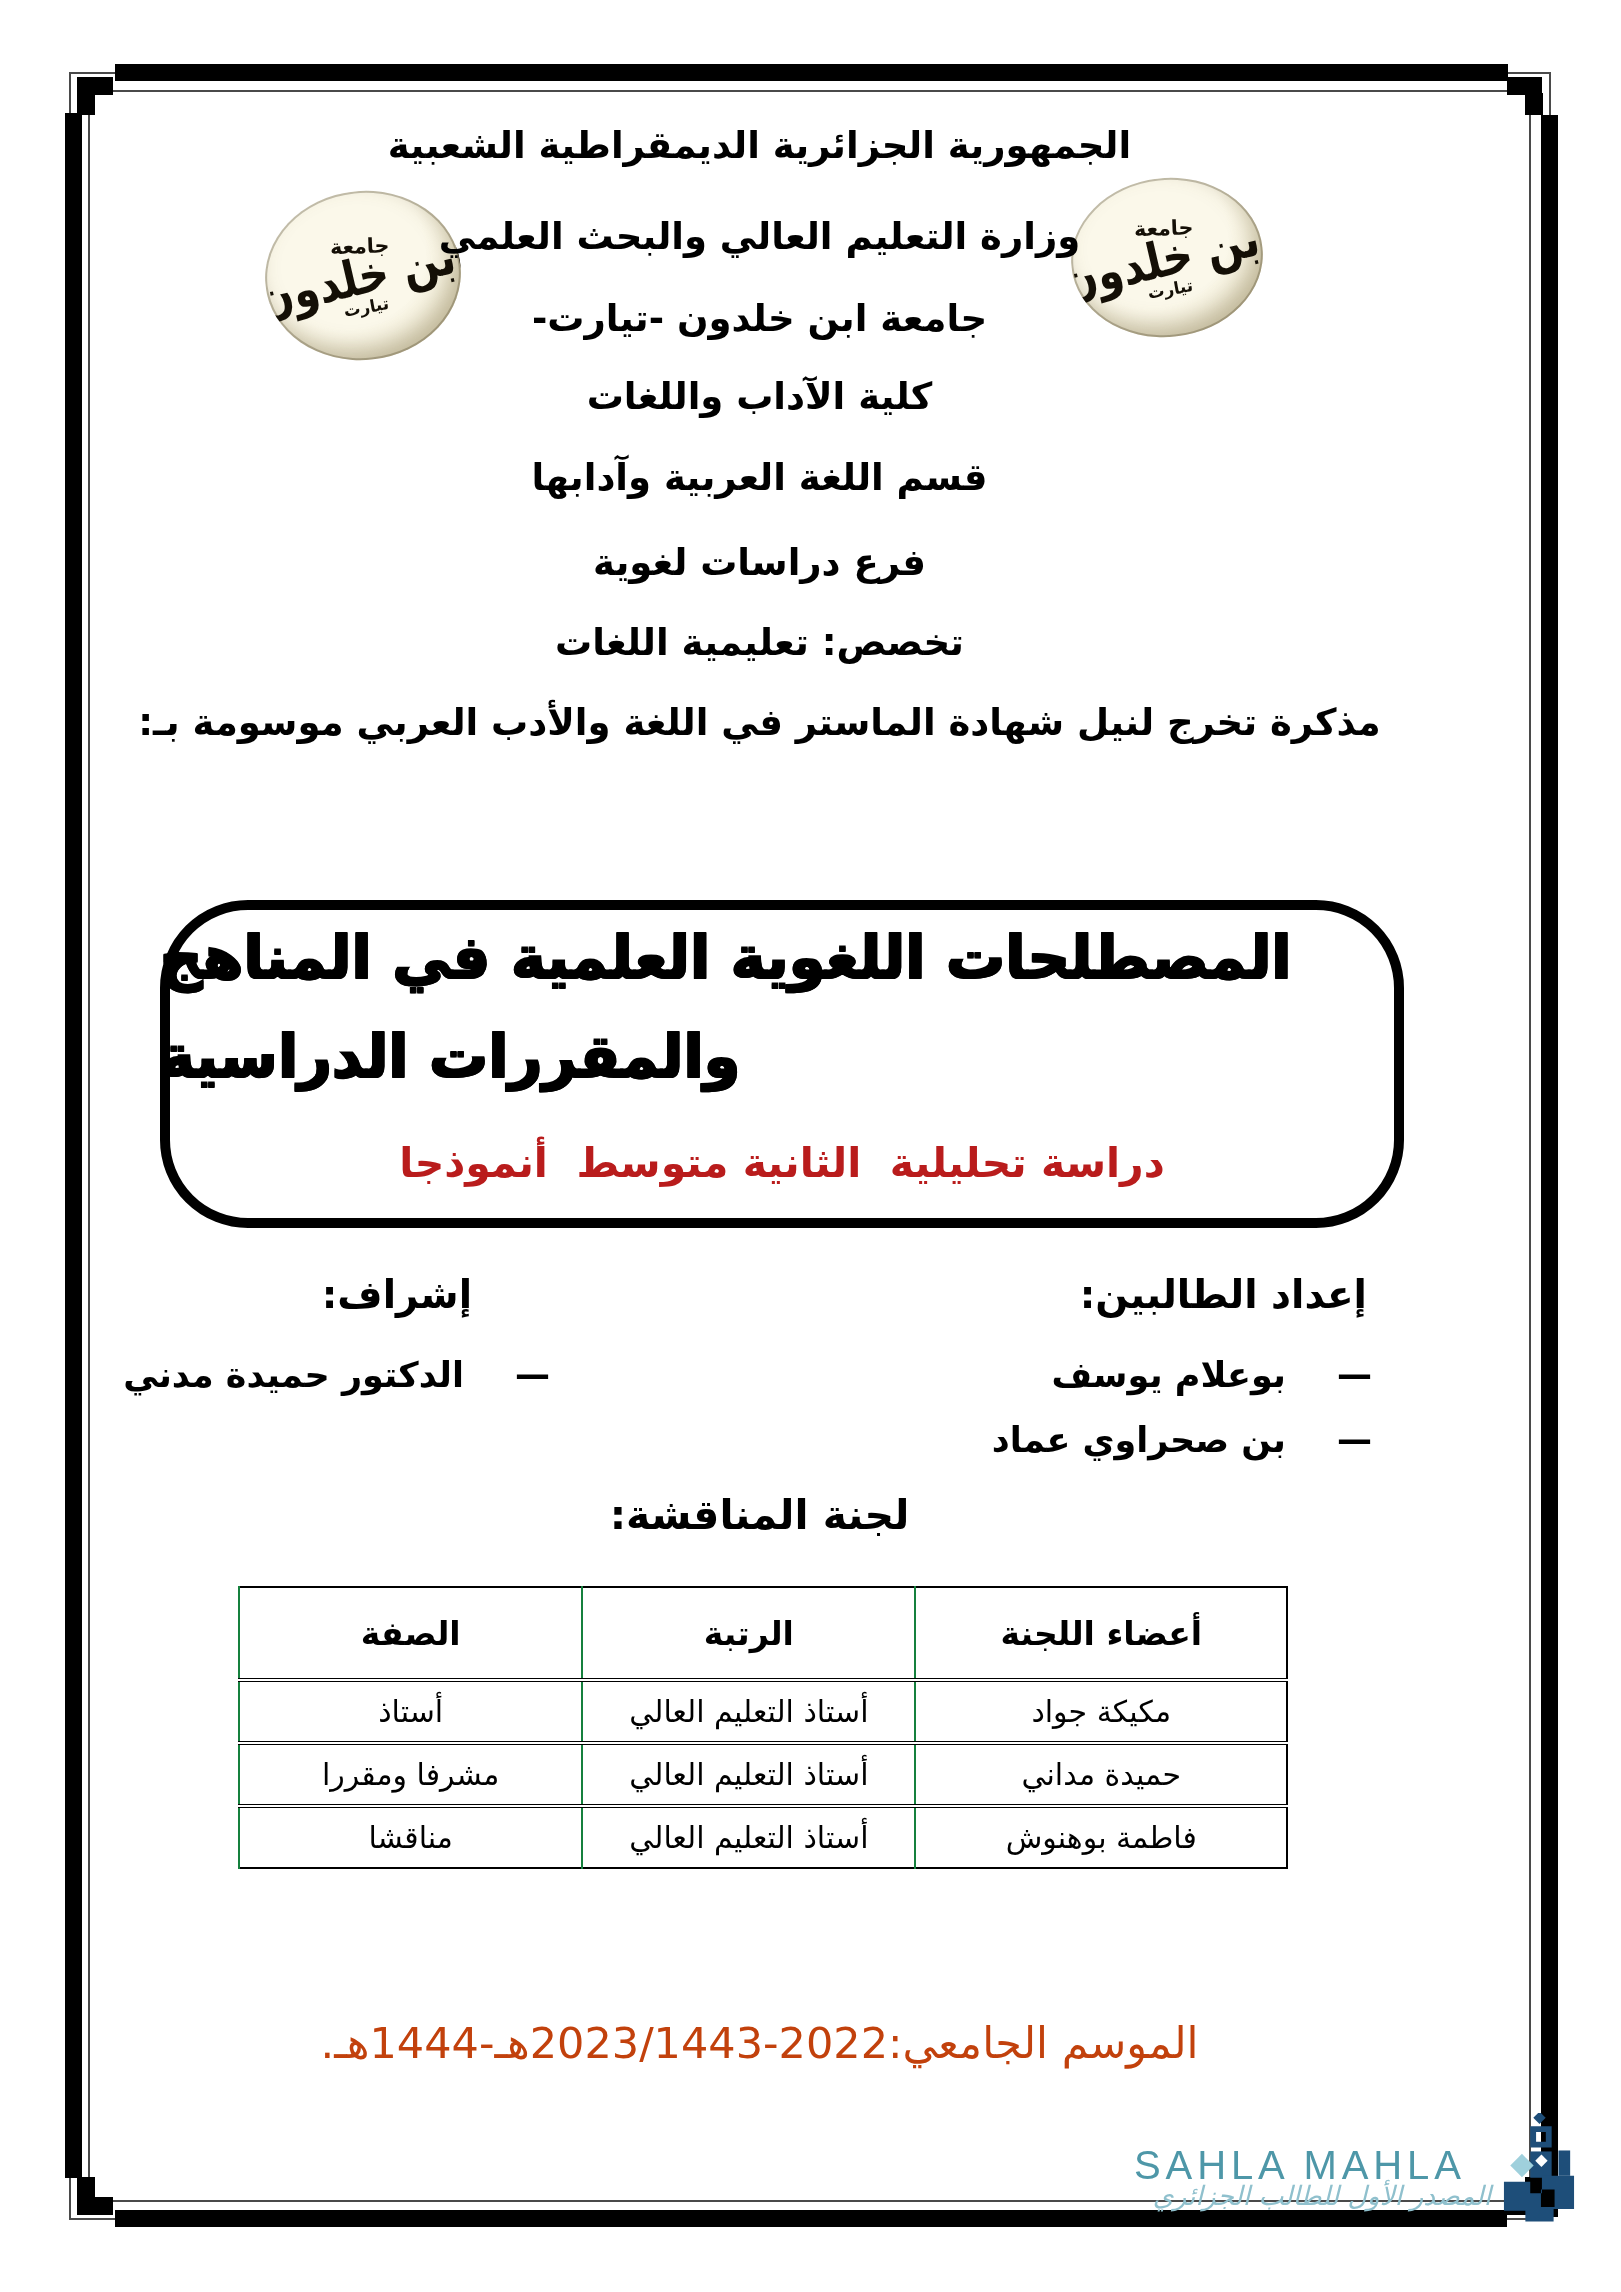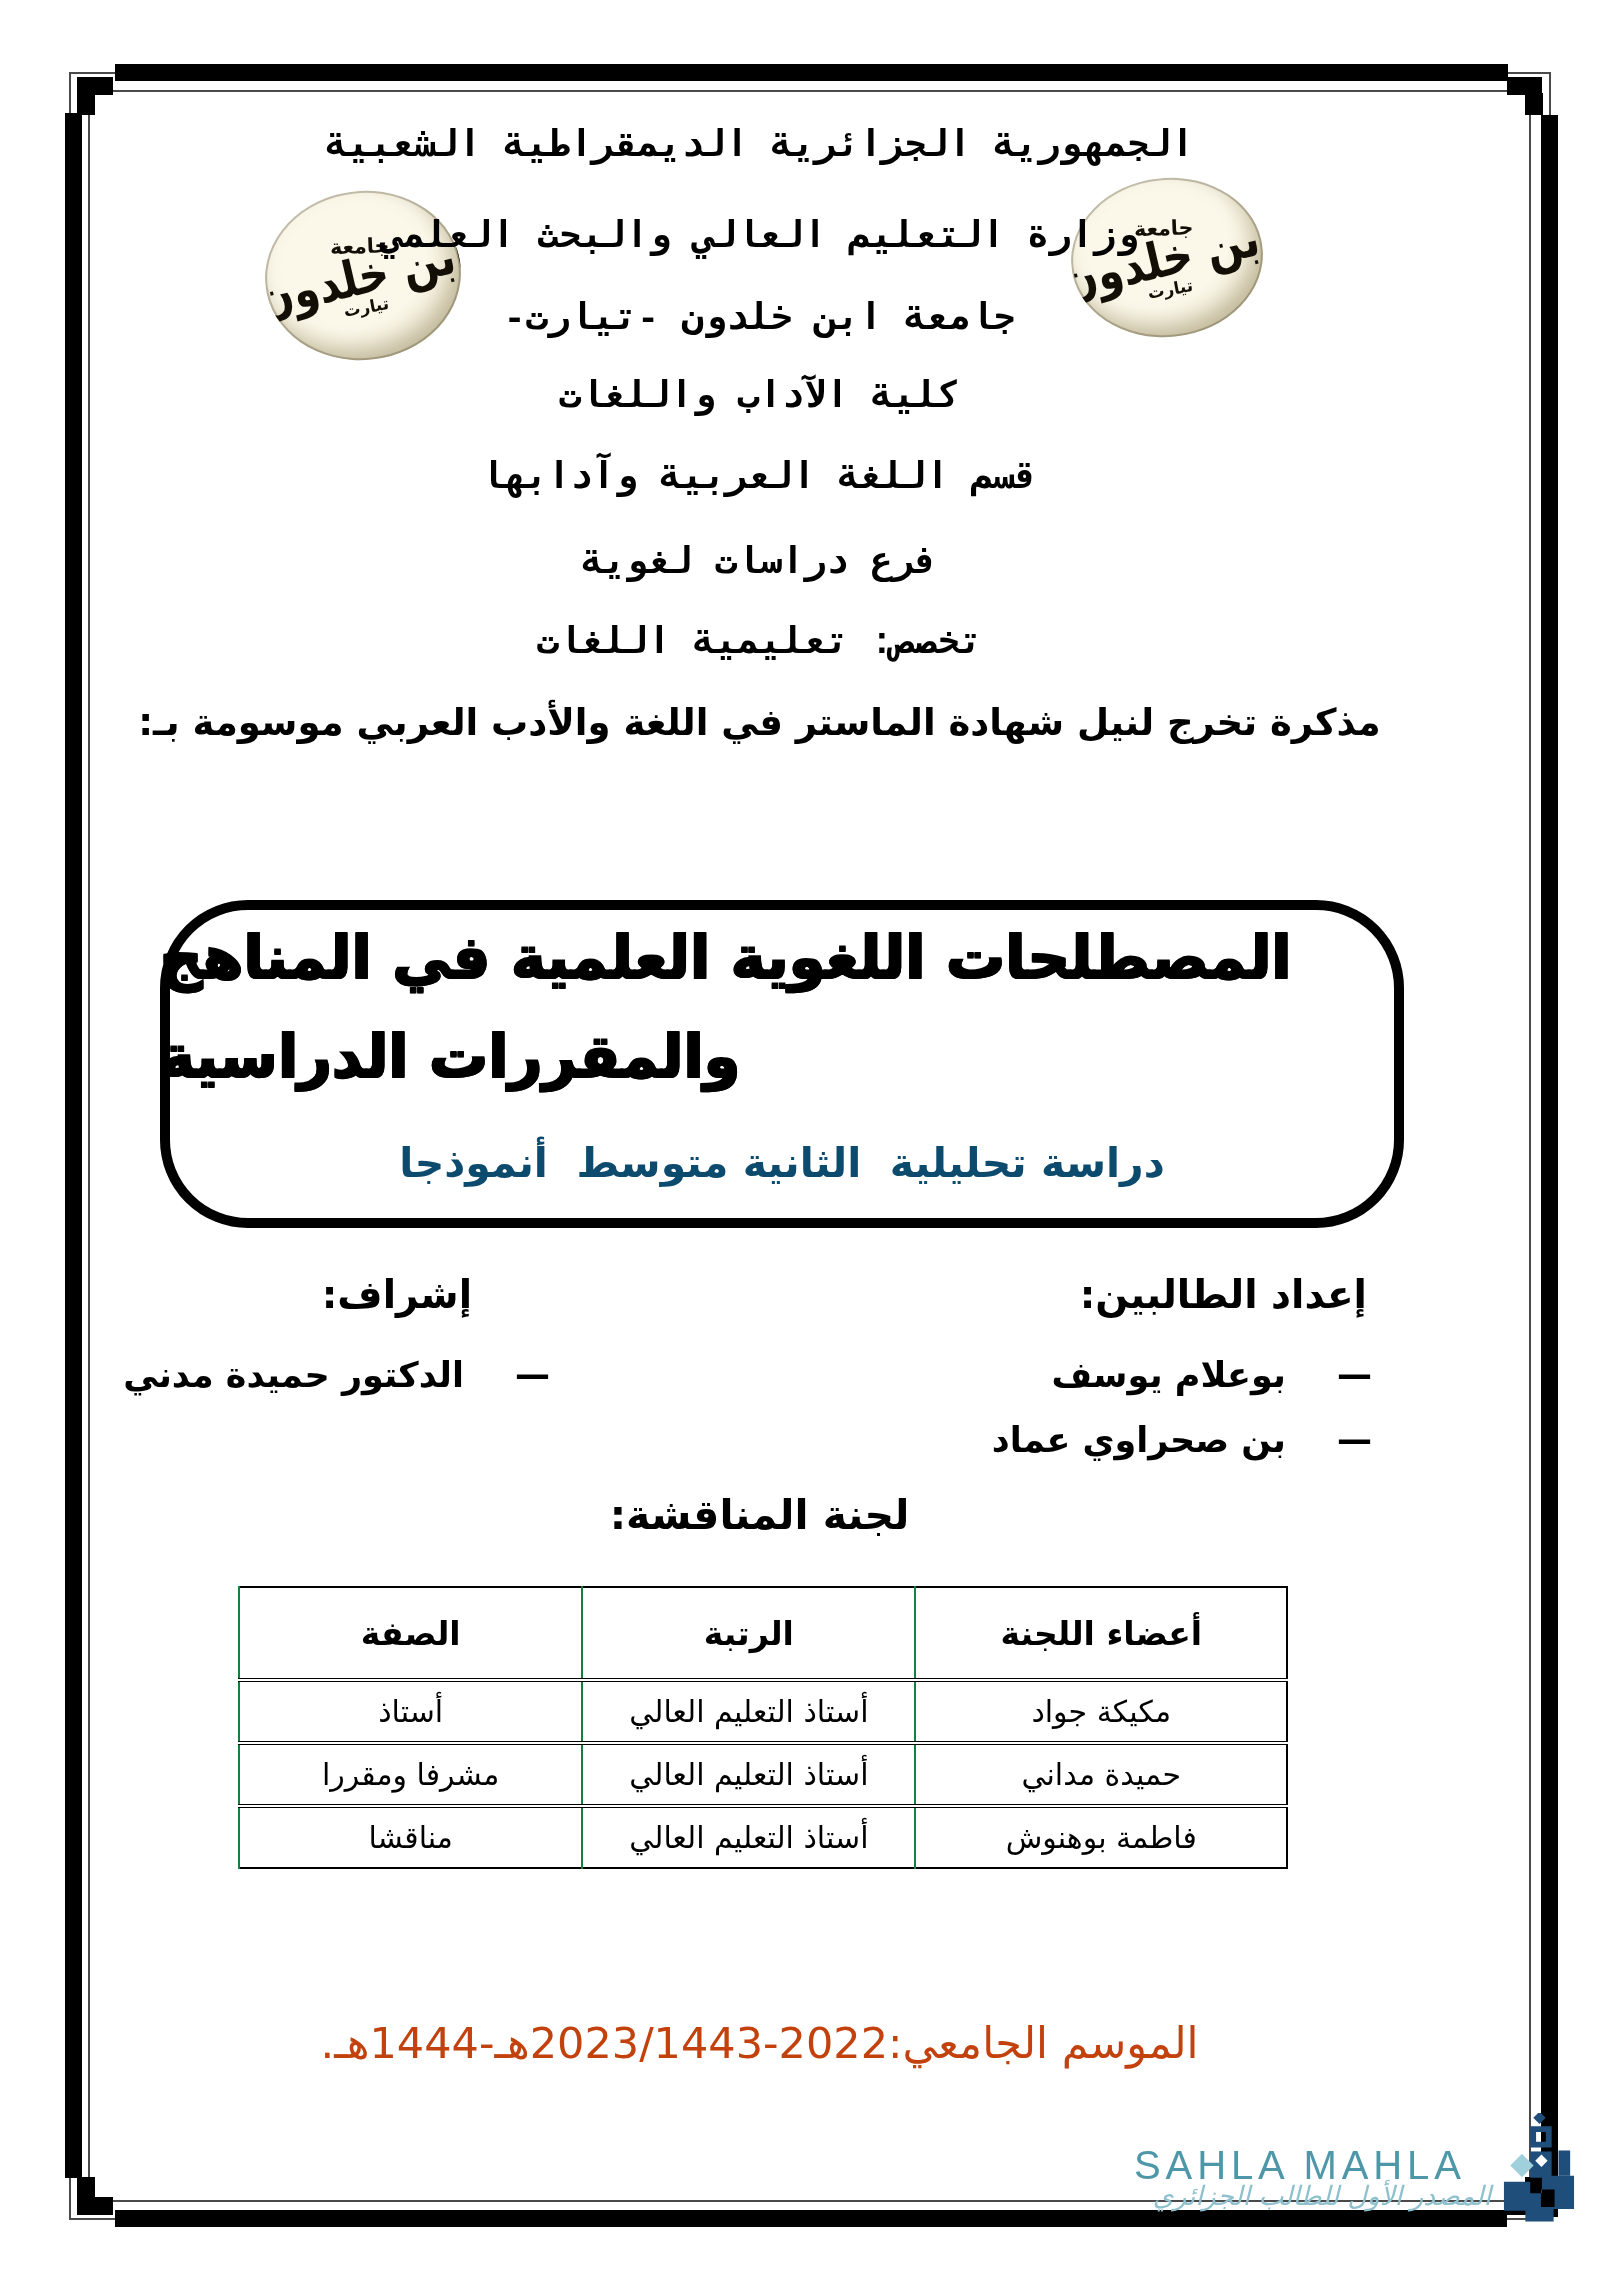--- a/index.html
+++ b/index.html
@@ -32,7 +32,7 @@
   .seal .s-bottom{font-size:16.7px;font-weight:bold;letter-spacing:4.9px;transform:rotate(-4deg);}
   
   .col{left:98px;width:1323px;text-align:center;direction:rtl;z-index:3;line-height:1.25;}
-  .hline{font-weight:bold;font-size:37px;color:#000;font-family:Liberation Mono, monospace;}
+  .hline{font-weight:bold;font-size:37px;color:#000;}
   .hline-big{font-weight:bold;font-size:37px;color:#000;}
   
   .title-box{

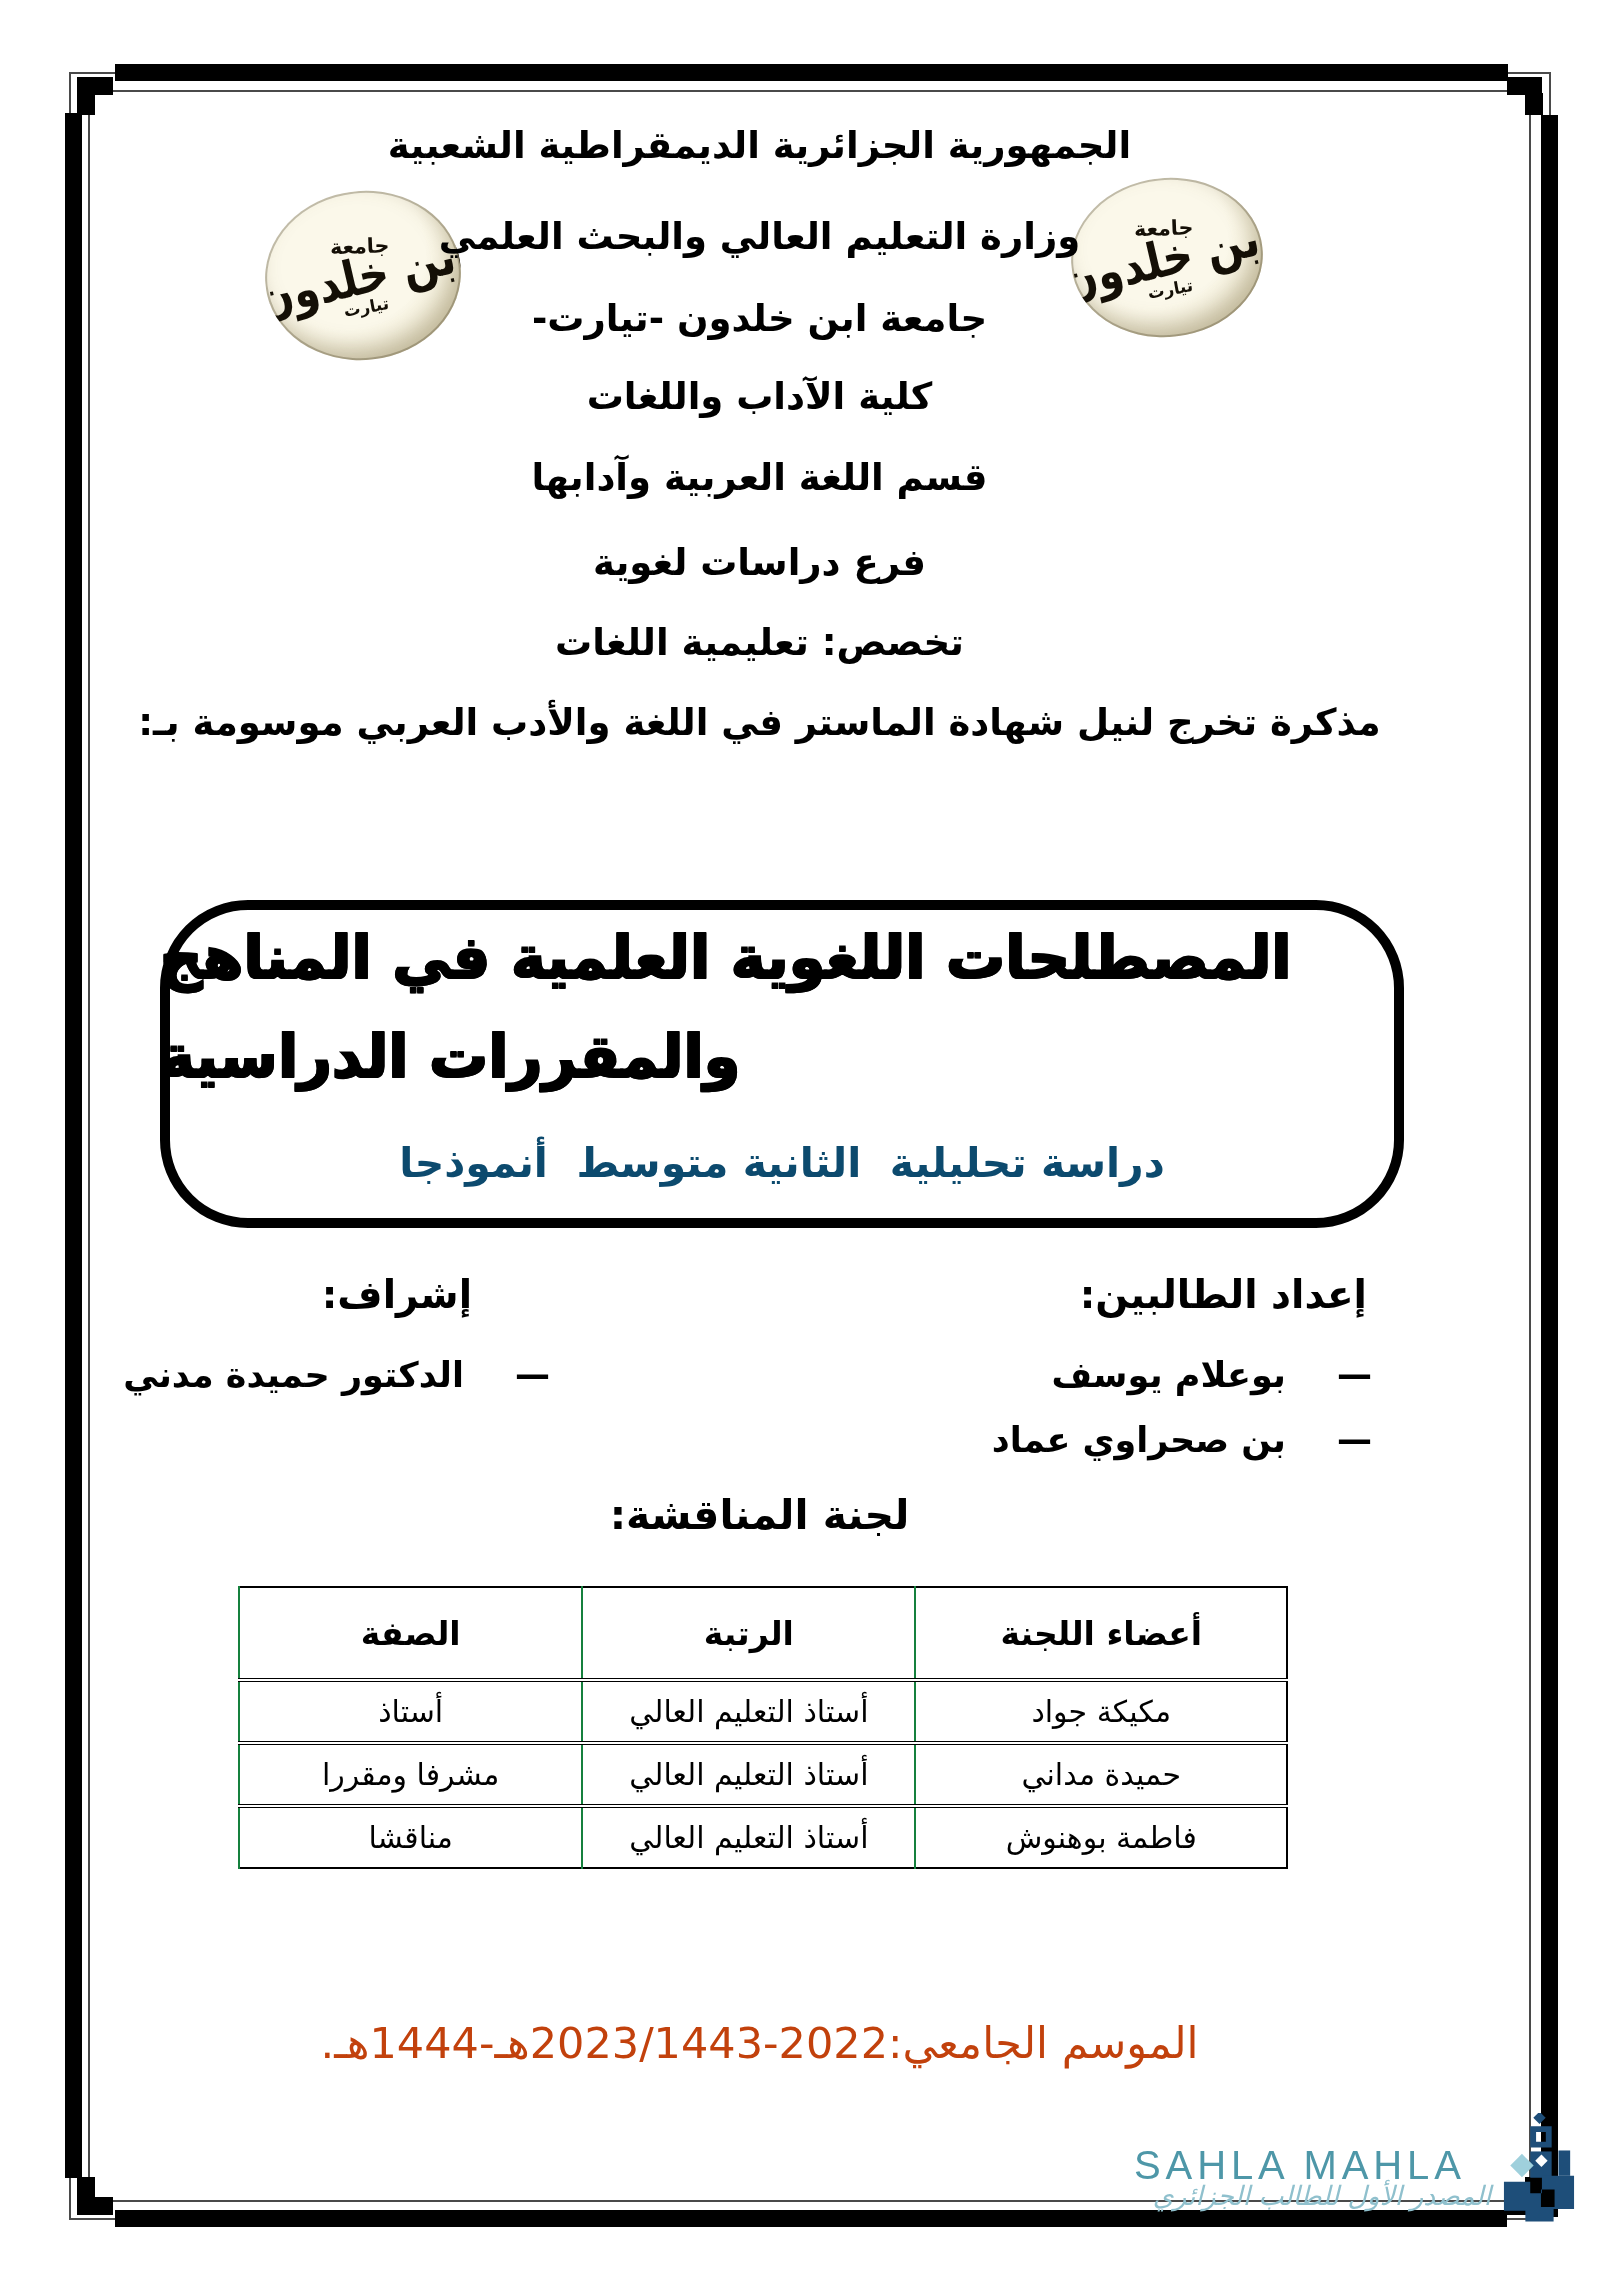--- a/index.html
+++ b/index.html
@@ -47,7 +47,7 @@
   }
   .subtitle-line{
     left:160px;width:1244px;text-align:center;direction:rtl;z-index:4;
-    font-size:41px;font-weight:bold;color:#0c4a6e;white-space:pre;
+    font-size:41px;font-weight:bold;color:#b91c1c;white-space:pre;
   }
   
   .by-head{font-size:39px;font-weight:bold;direction:rtl;z-index:3;white-space:nowrap;color:#000;}

